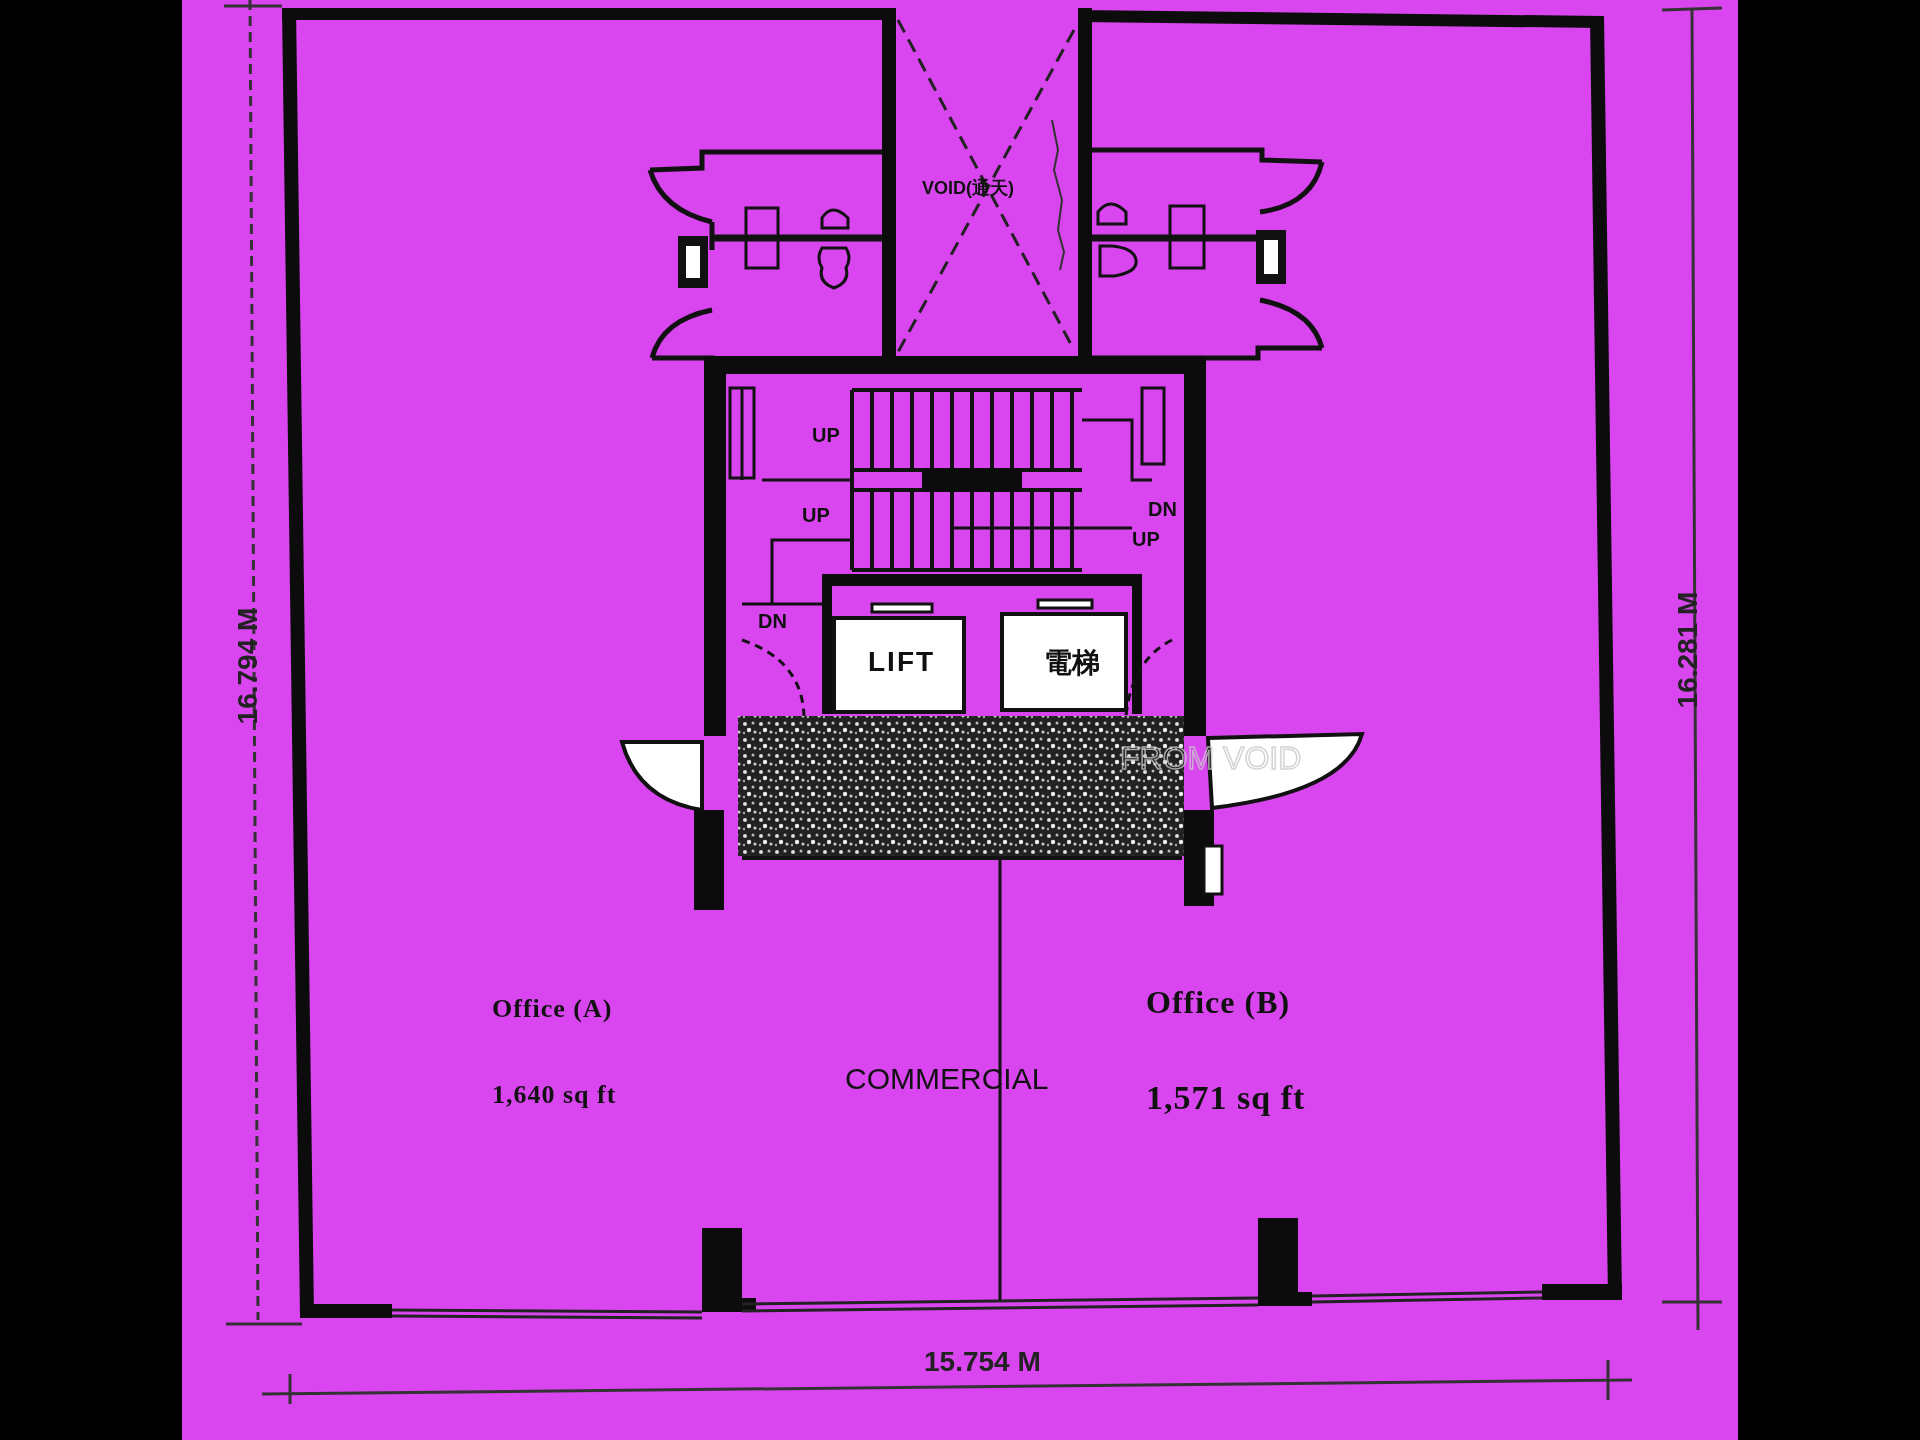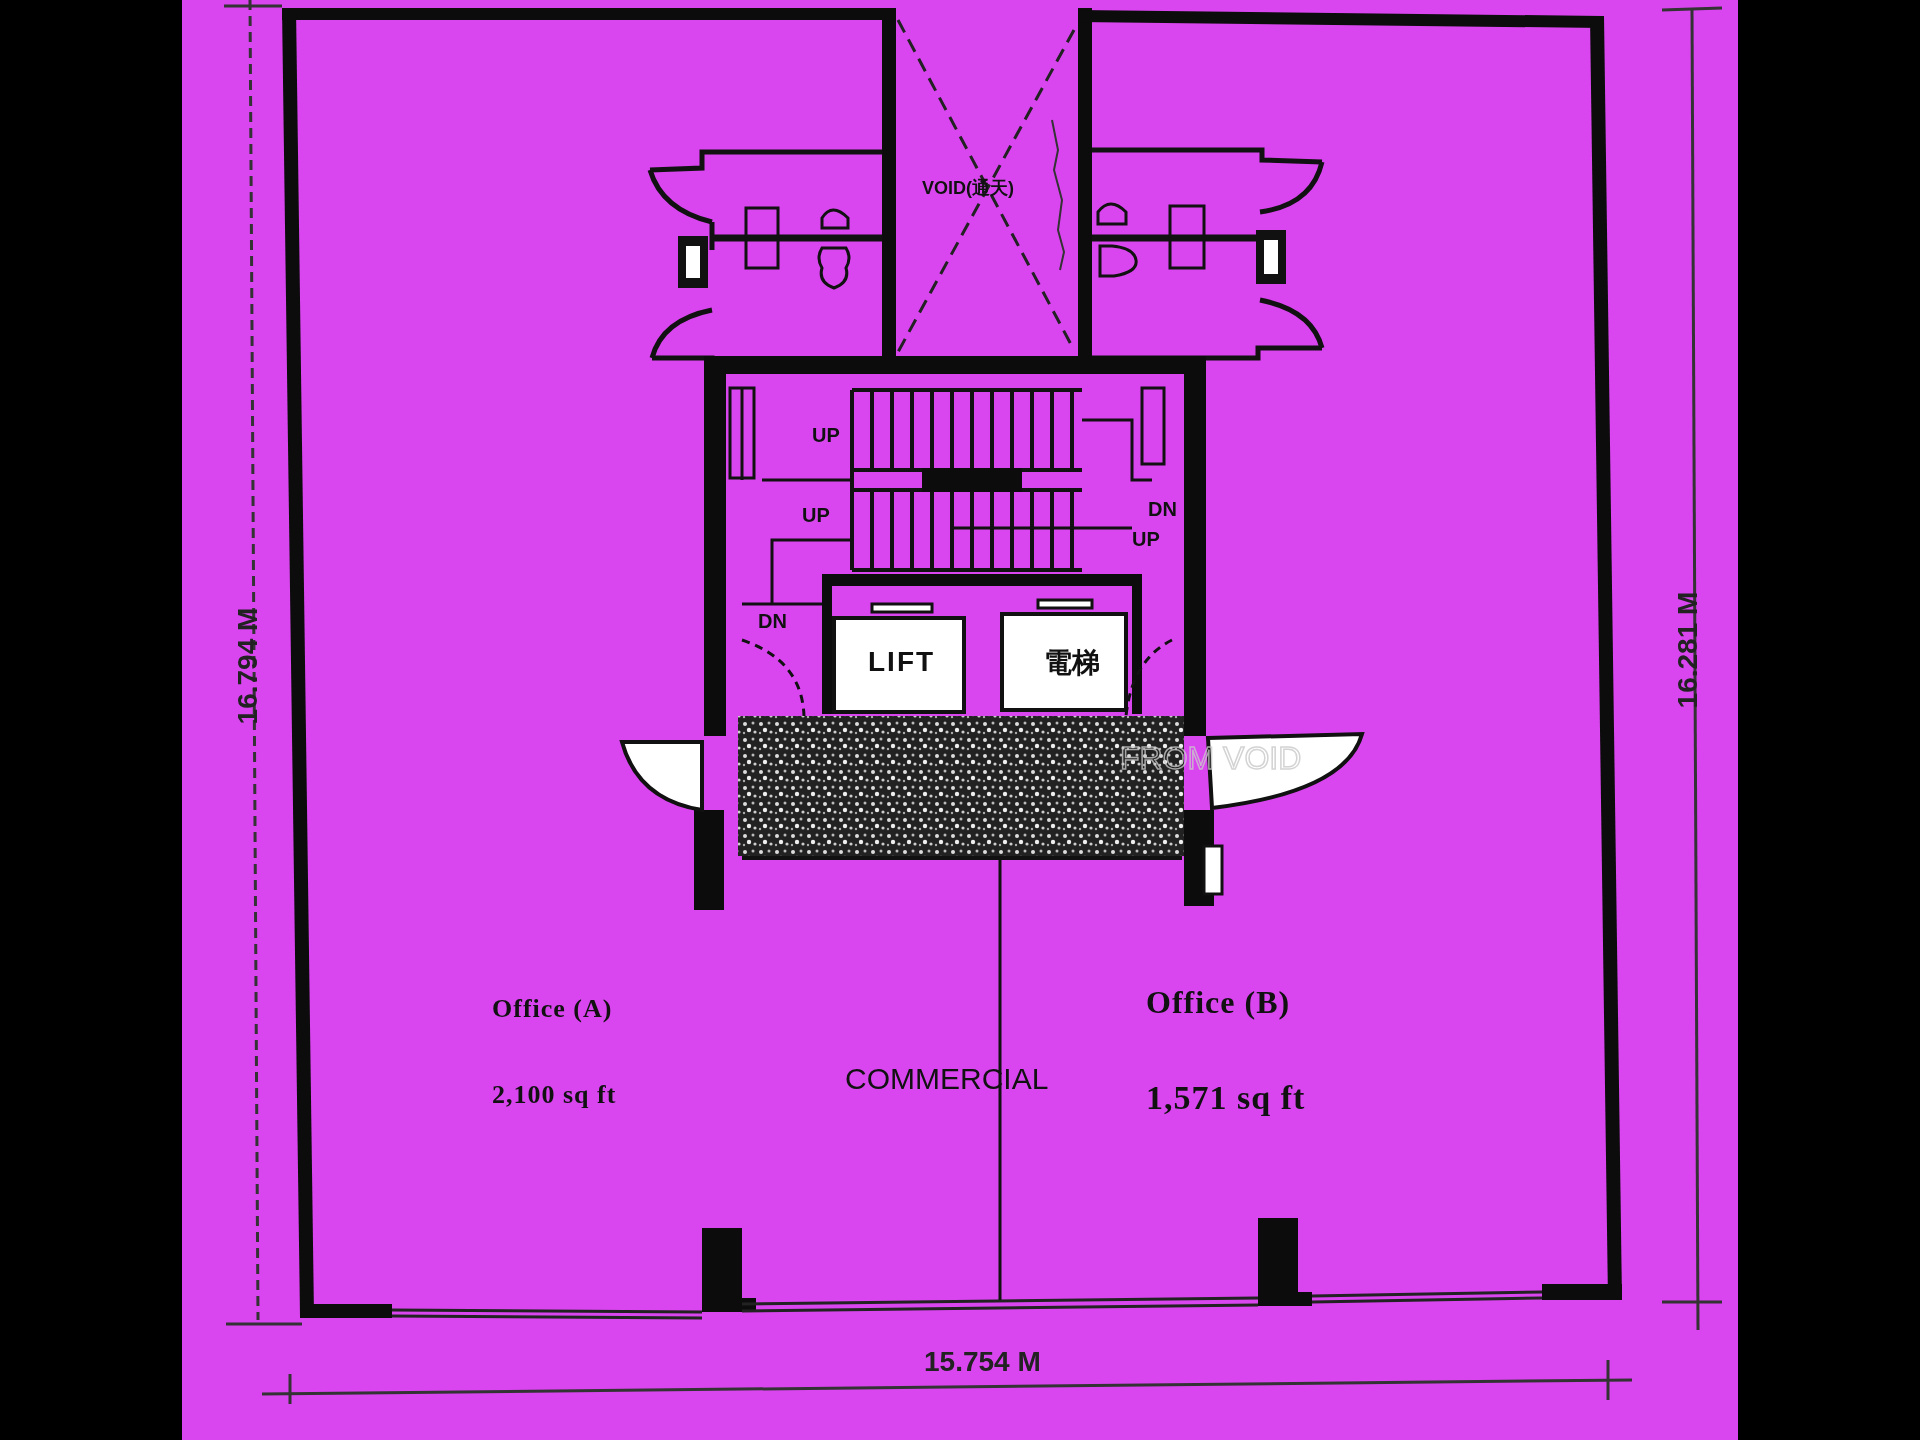--- a/index.html
+++ b/index.html
@@ -199,7 +199,7 @@
   <div class="lbl sans" style="left:862px;top:644px;font-size:28px;font-weight:bold;">電梯</div>
 
   <div class="lbl serif" style="left:310px;top:994px;font-size:26px;">Office (A)</div>
-  <div class="lbl serif" style="left:310px;top:1080px;font-size:26px;">2,100 sq ft</div>
+  <div class="lbl serif" style="left:310px;top:1080px;font-size:26px;">1,640 sq ft</div>
   <div class="lbl serif" style="left:964px;top:984px;font-size:32px;">Office (B)</div>
   <div class="lbl serif" style="left:964px;top:1044px;font-size:34px;margin-top:35px;">1,571 sq ft</div>
   <div class="lbl sans" style="left:640px;top:1062px;font-size:30px;margin-left:23px;">COMMERCIAL</div>

